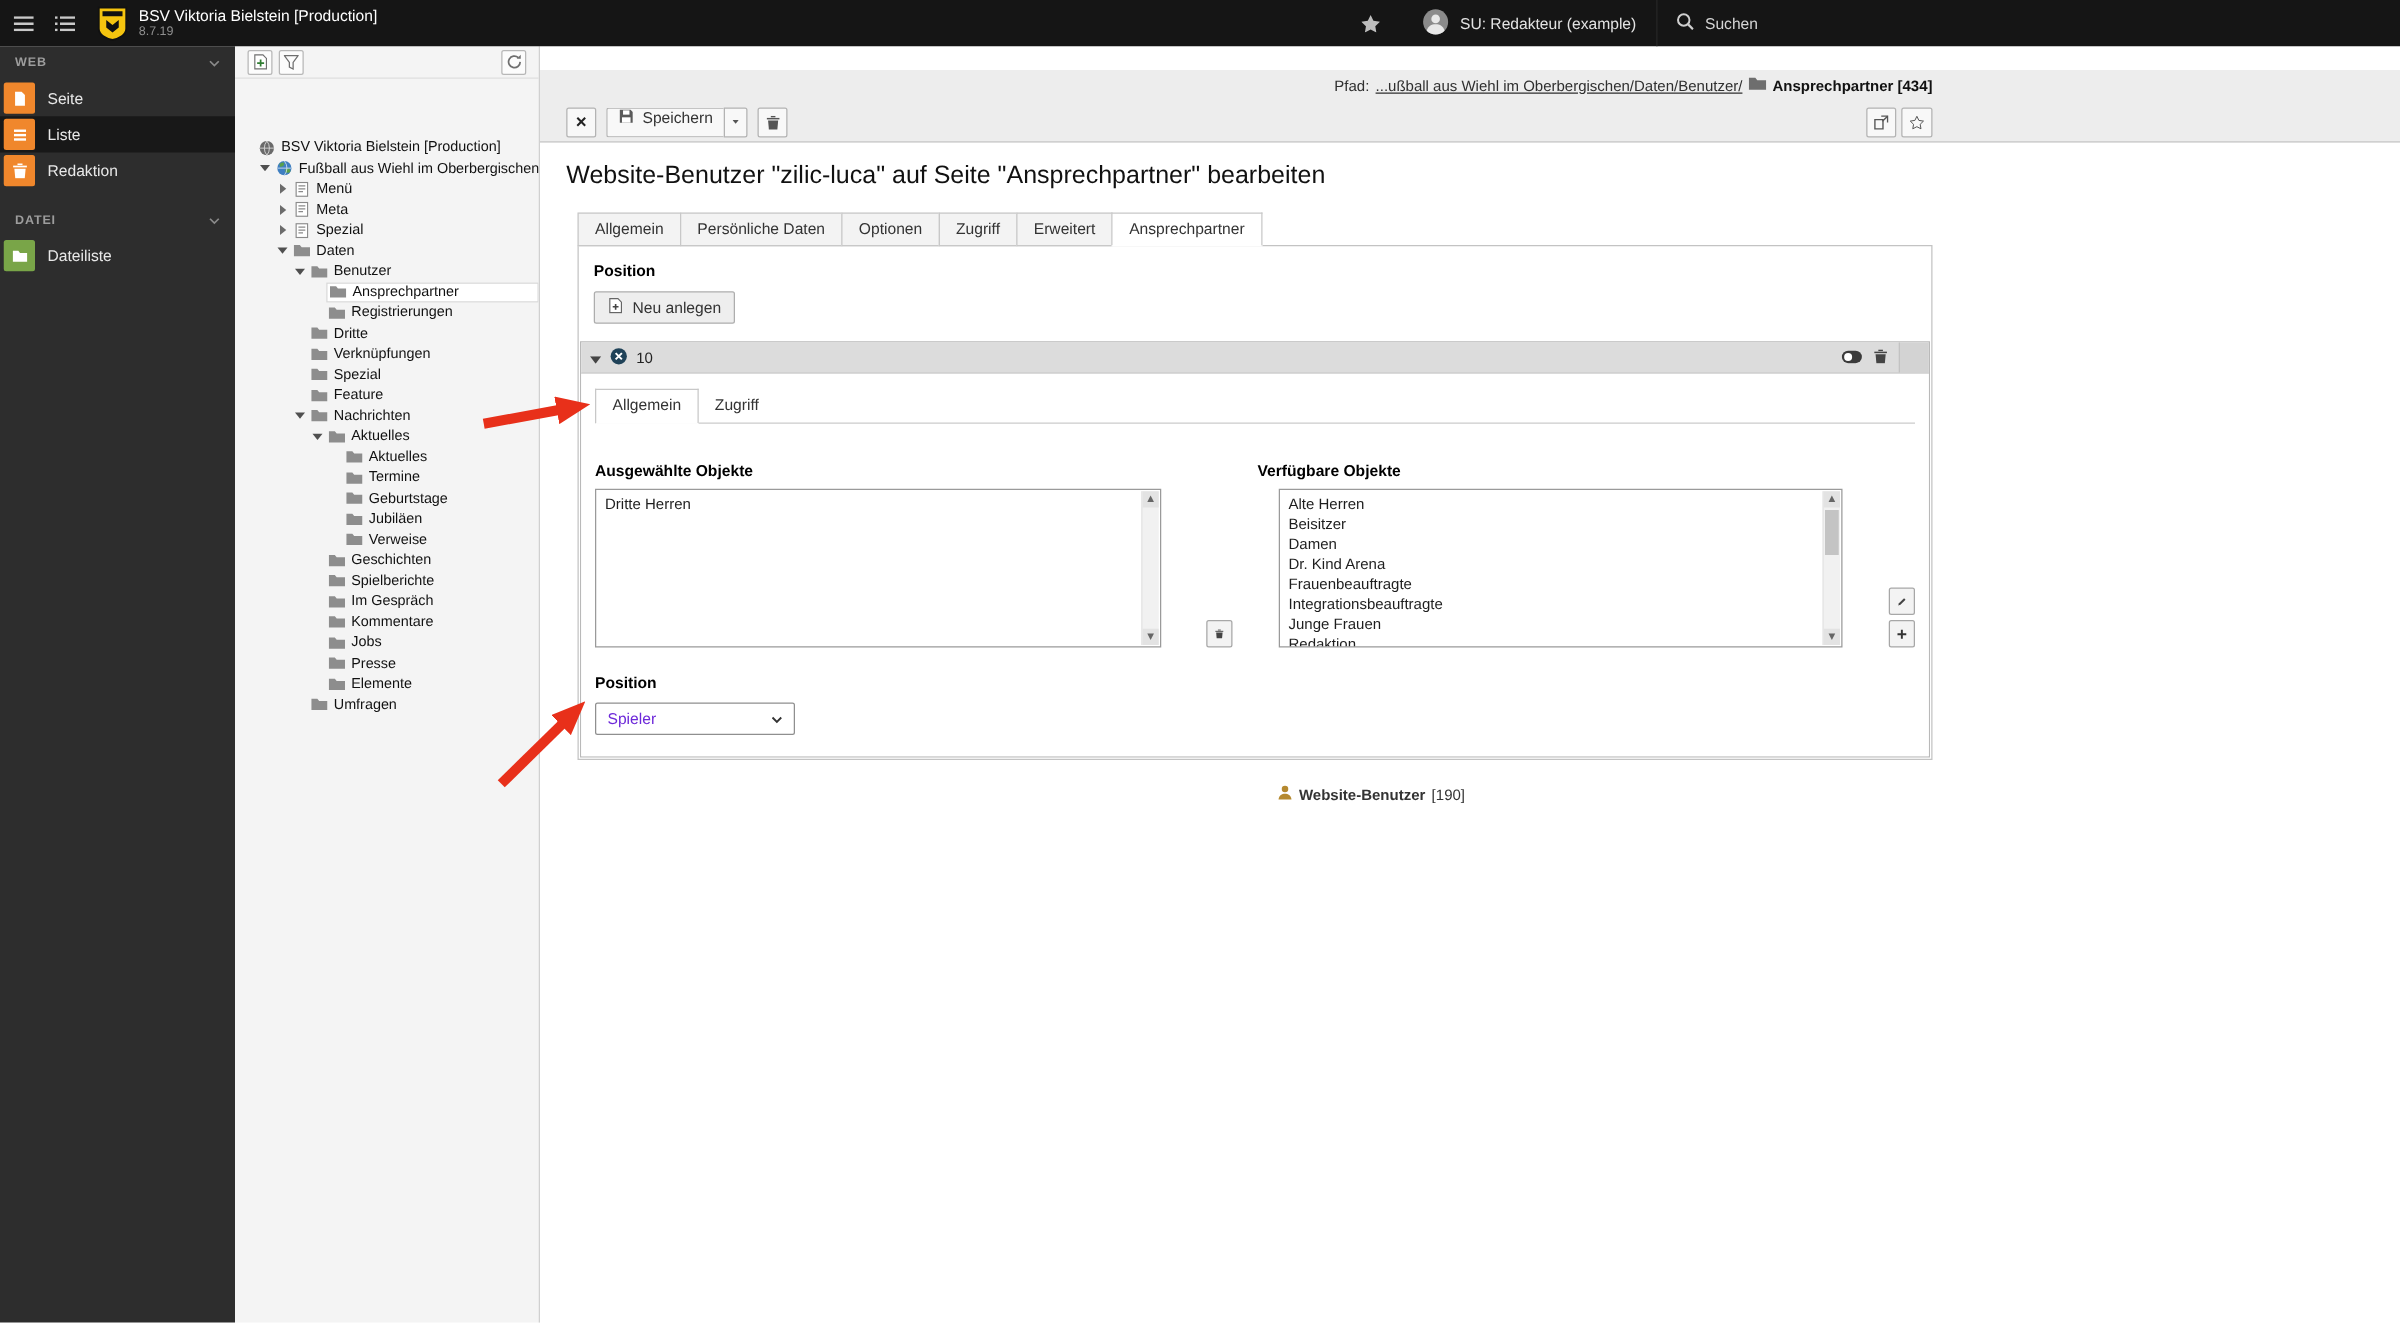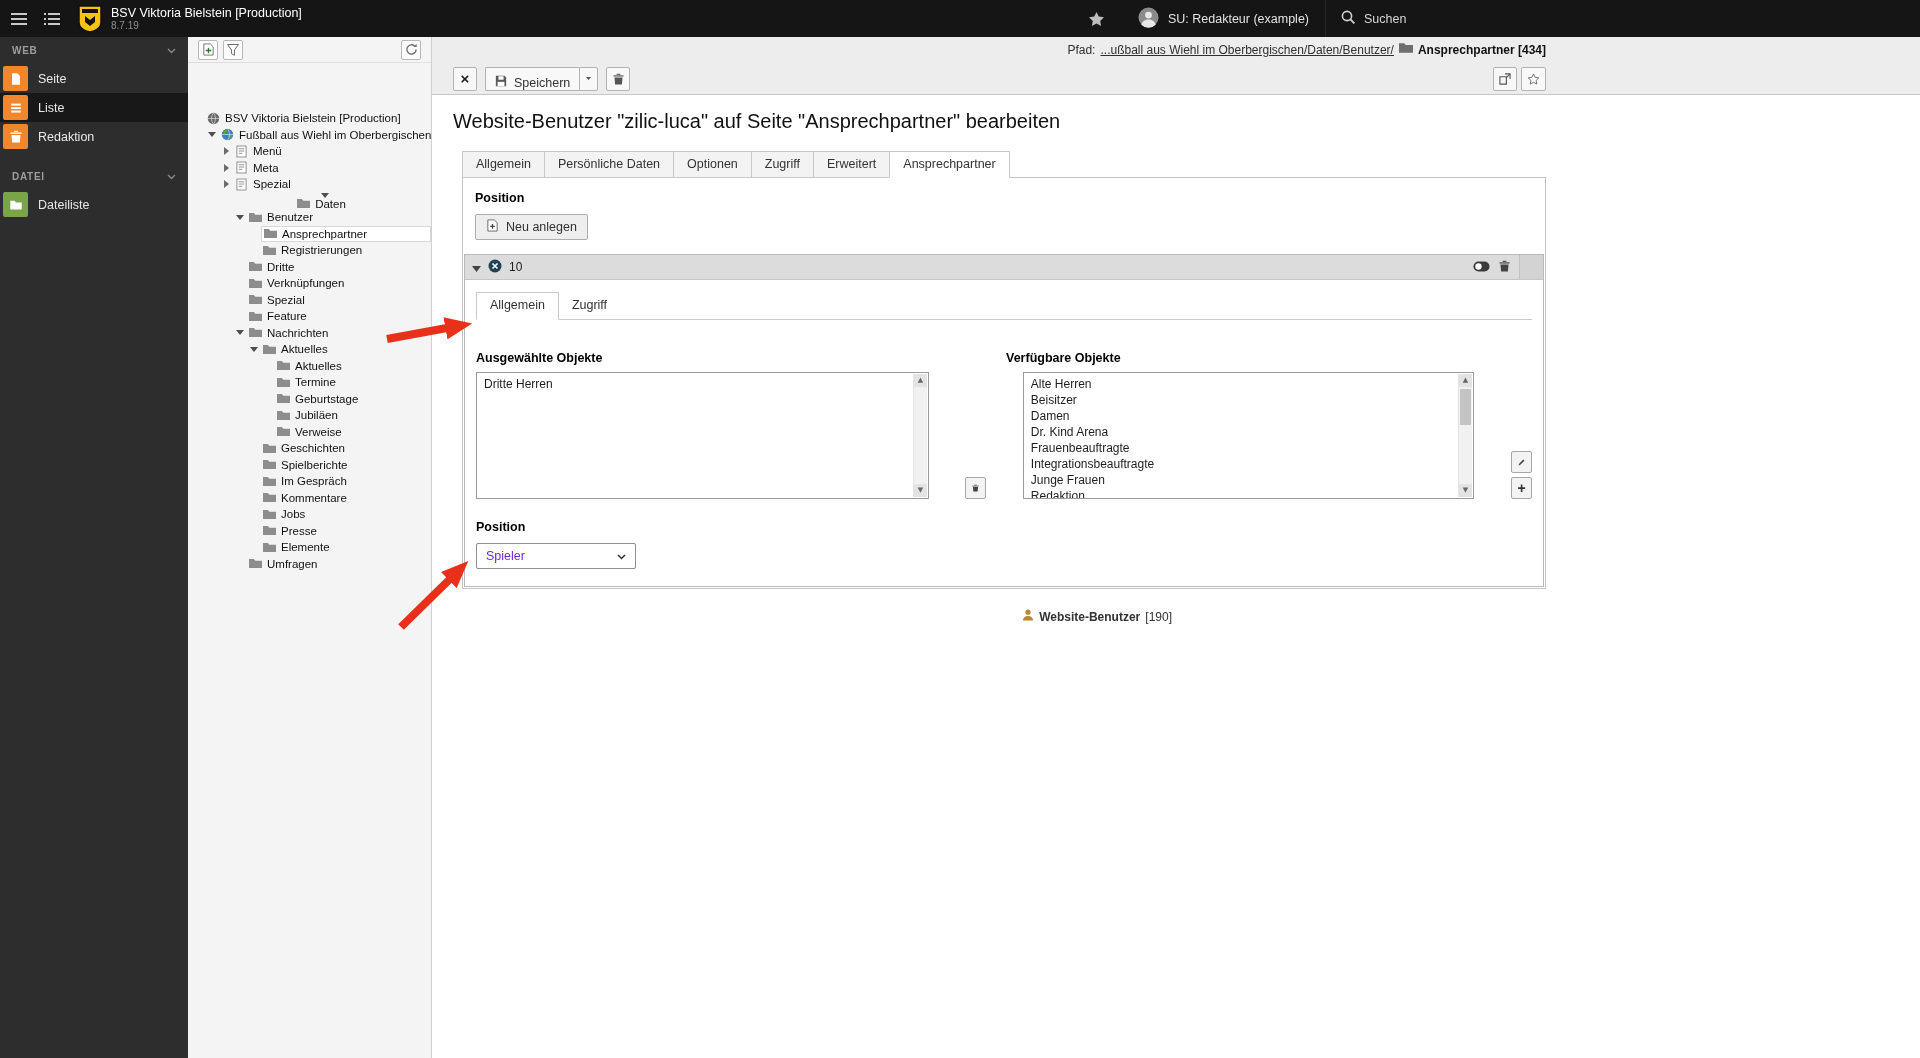--- a/index.html
+++ b/index.html
@@ -60,7 +60,7 @@
 
   
   .content { position:absolute; top:37px; left:432px; right:0; bottom:0; background:#fff; }
-  .docheader { background:#ededed; border-bottom:1px solid #c6c6c6; height:58px; }
+  .docheader { background:#ededed; border-bottom:1px solid #c6c6c6; height:58px;margin-top:19px; }
   .dh-top { height:25px; display:flex; align-items:center; justify-content:flex-end; gap:5px;
             padding-right:374px; font-size:12px; color:#2f2f2f; }
   .dh-link { color:#2f2f2f; text-decoration:underline; cursor:pointer; }

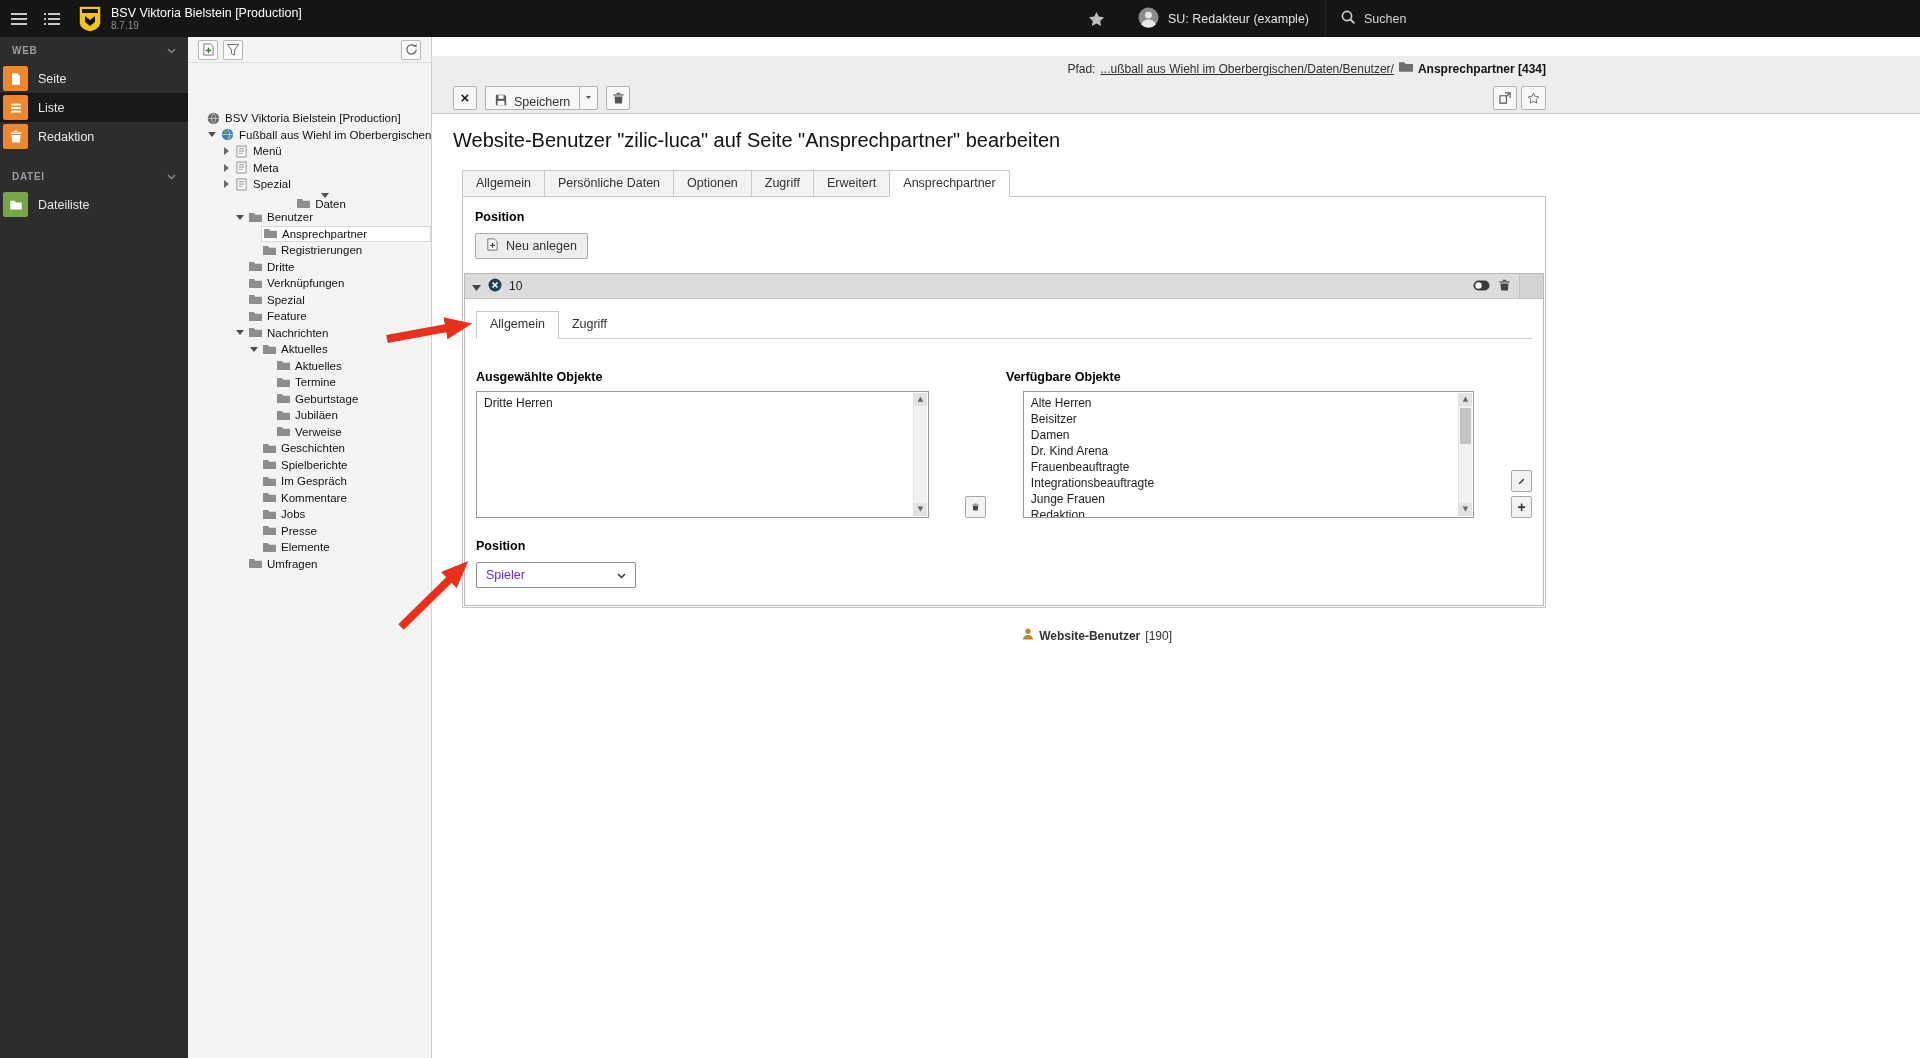--- a/index.html
+++ b/index.html
@@ -69,7 +69,7 @@
   .dbtn { height:24px; min-width:24px; padding:0 5px; background:#f8f8f8; border:1px solid #b3b3b3;
           border-radius:2px; display:flex; align-items:center; justify-content:center; color:#333; }
   .splitbtn { display:flex; height:24px; }
-  .sb-main { height:24px; display:flex; align-items:flex-end; gap:7px; padding:0 9px; background:#f8f8f8;
+  .sb-main { height:24px; display:flex; align-items:flex-start; gap:7px; padding:0 9px; background:#f8f8f8;
              border:1px solid #b3b3b3; border-right:none; border-radius:2px 0 0 2px; font-size:12.5px; color:#333; }
   .sb-caret { height:24px; width:19px; background:#f8f8f8; border:1px solid #b3b3b3;
               border-radius:0 2px 2px 0; display:flex; align-items:center; justify-content:center; }

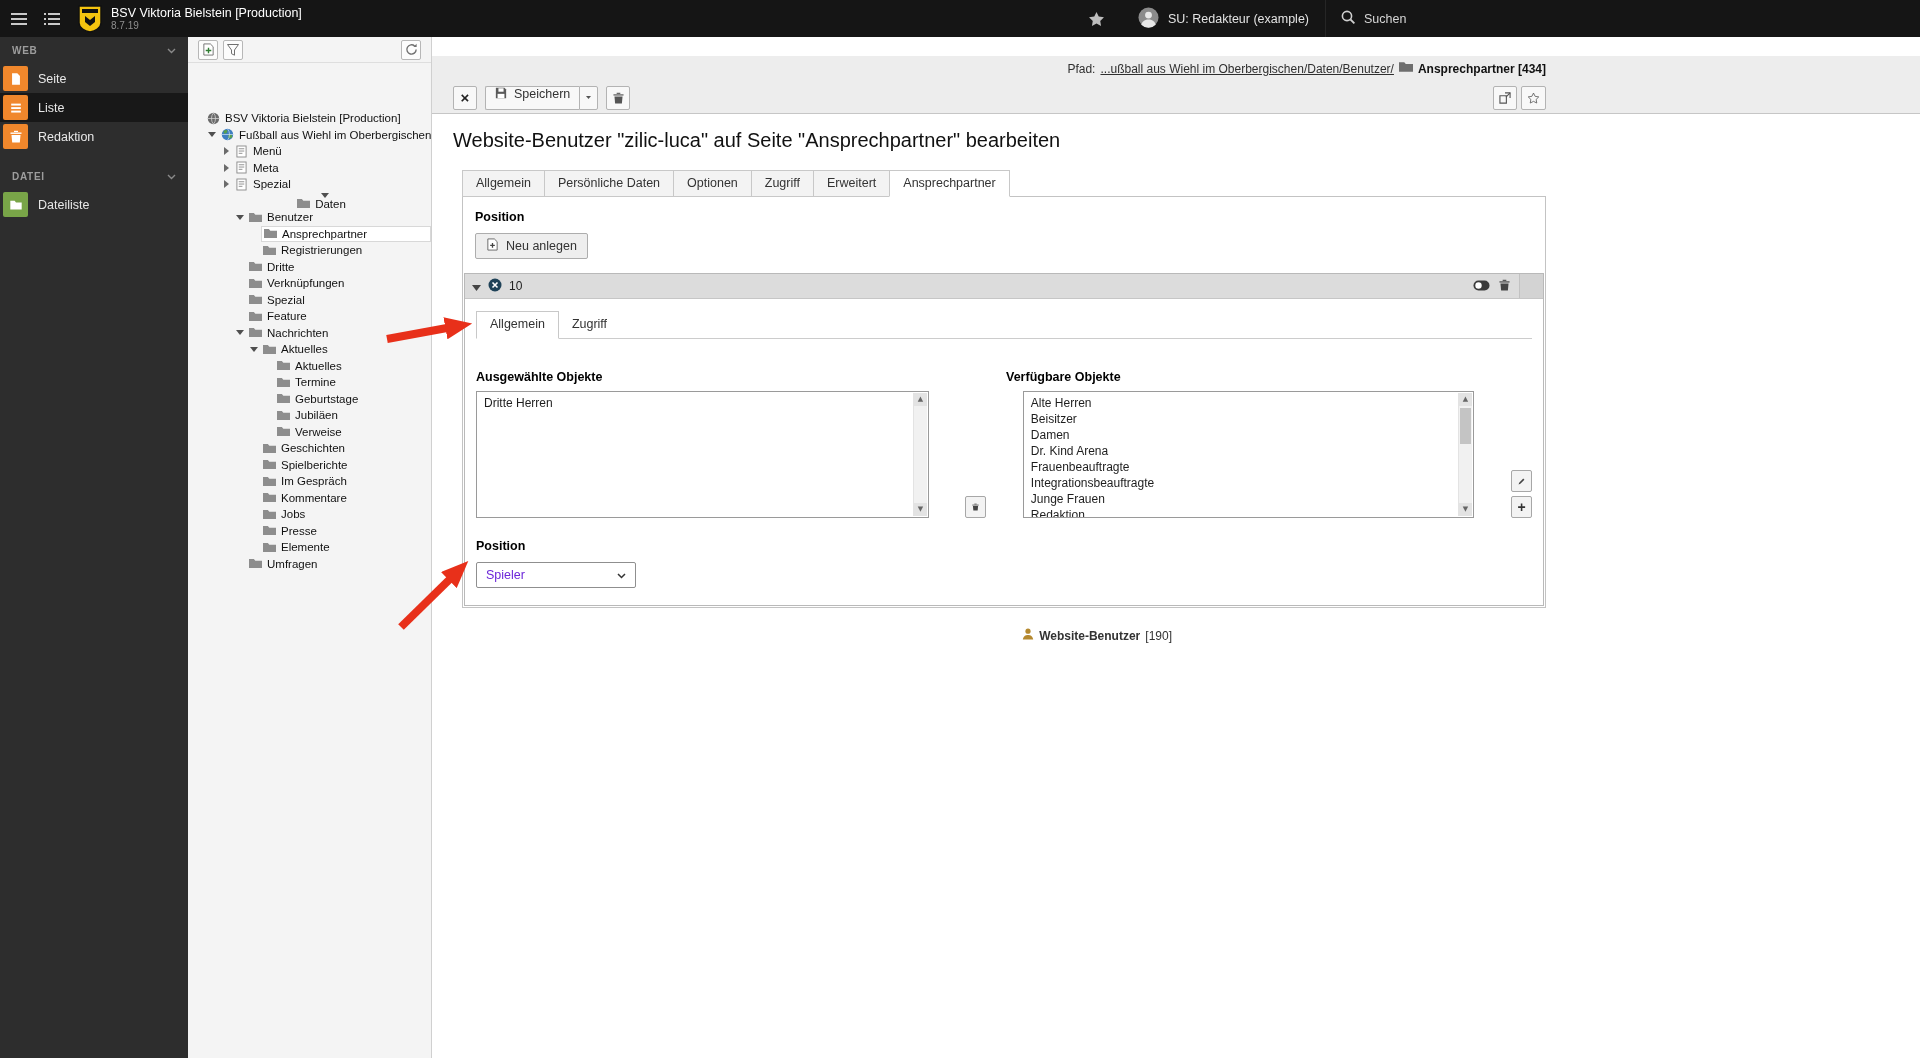--- a/index.html
+++ b/index.html
@@ -350,7 +350,7 @@
           <span class="tn-label">Spezial</span>
         </span>
       </div>
-      <div class="tnode" style="padding-left: 31px; flex-direction: column;">
+      <div class="tnode" style="padding-left: 31px;">
         <span class="tn-arrow">
           <span class="tri-down"></span>
         </span>

